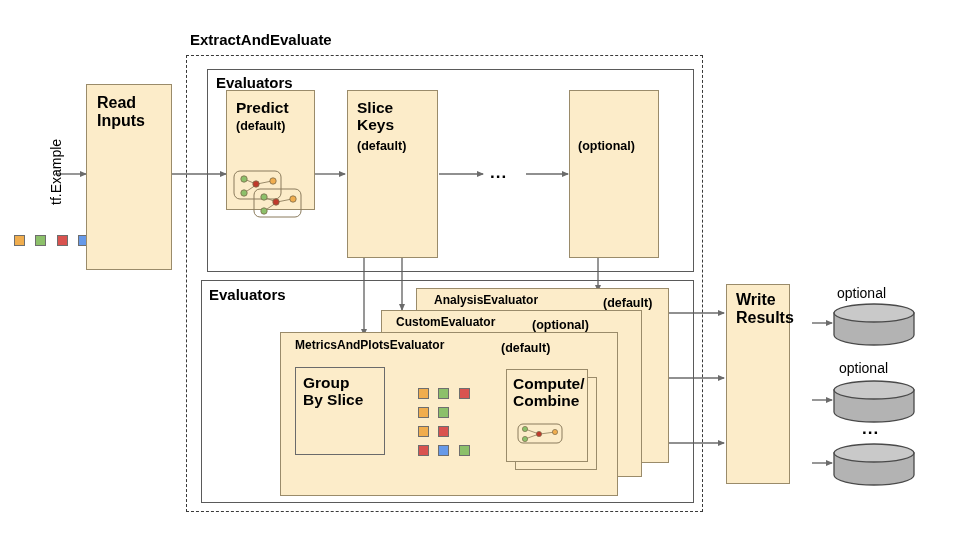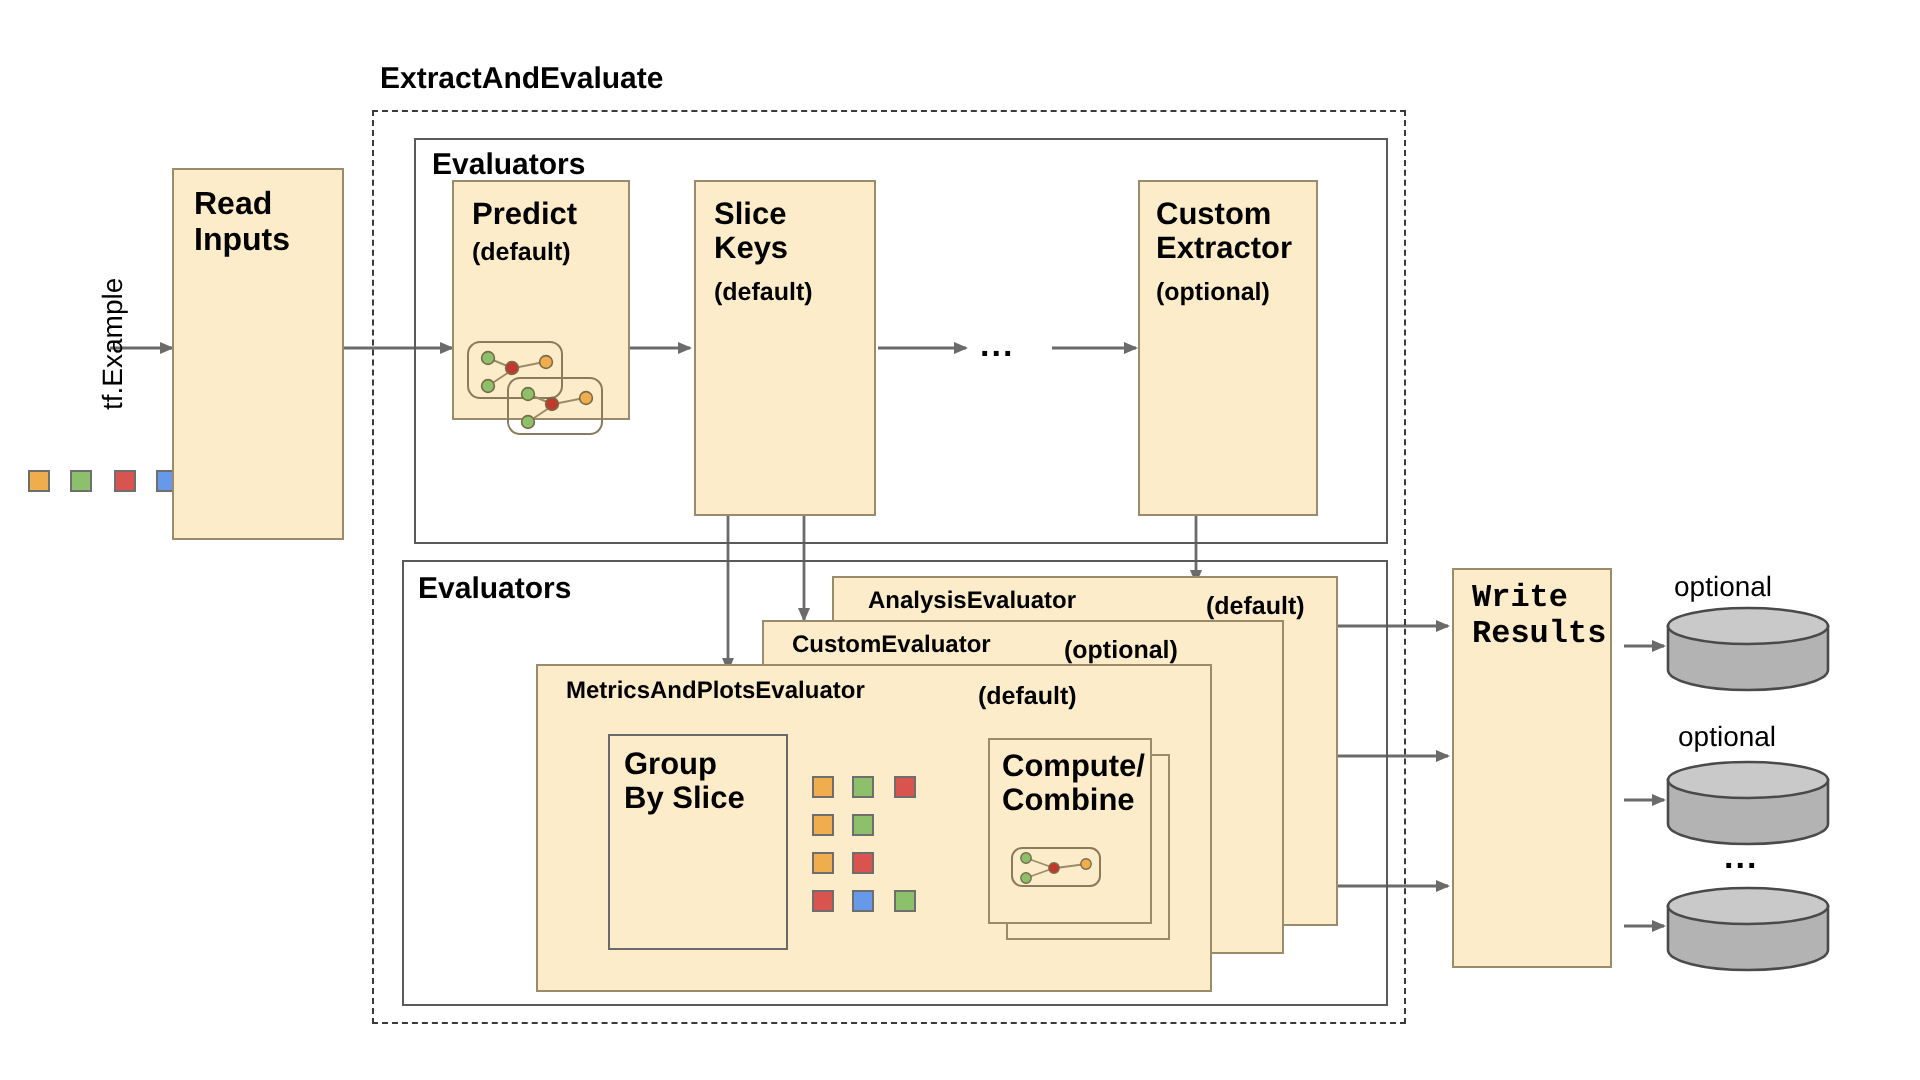--- a/index.html
+++ b/index.html
@@ -140,7 +140,6 @@
   <div class="dots" style="left:490px;top:163px;">...</div>
 
   <div class="box cream" style="left:569px;top:90px;width:90px;height:168px;">
-    <div class="ttl b15" style="left:8px;top:8px;">Custom<br>Extractor</div>
     <div class="ttl n12" style="left:8px;top:48px;">(optional)</div>
   </div>
 

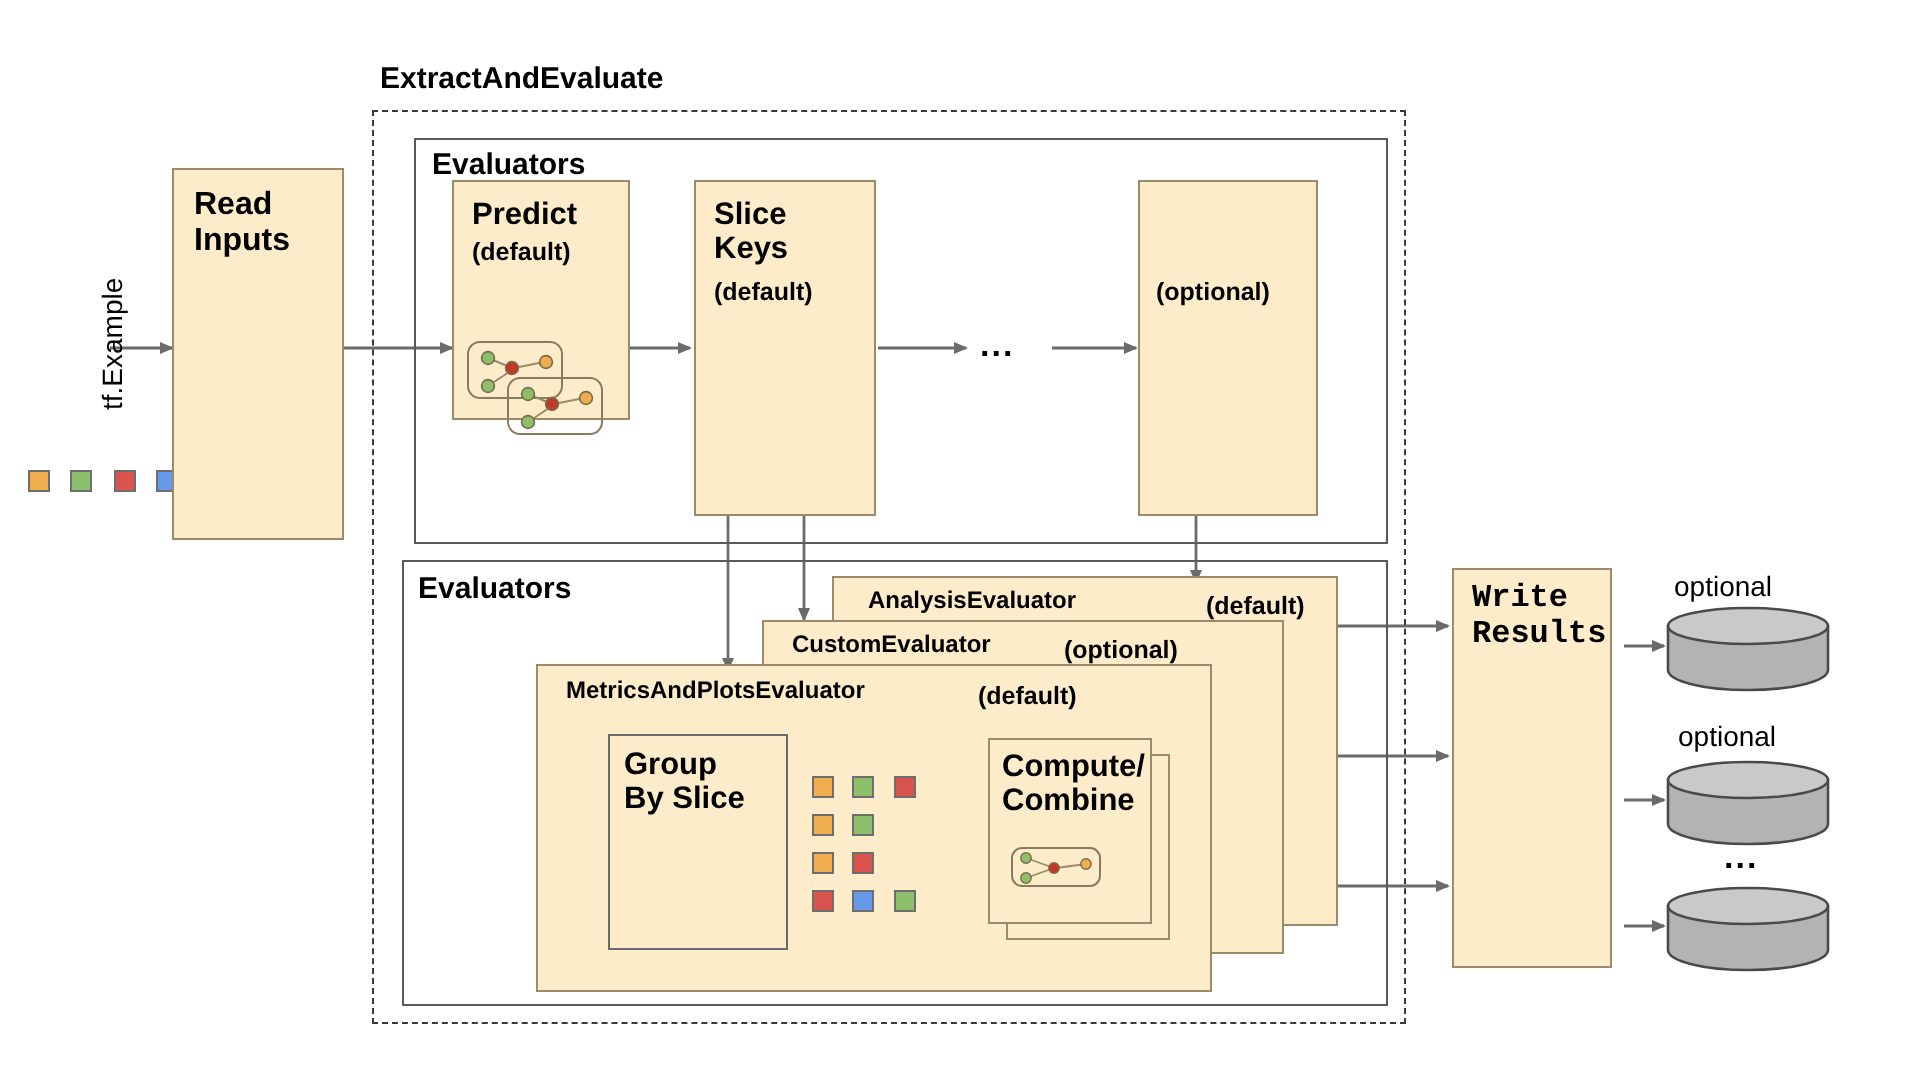--- a/index.html
+++ b/index.html
@@ -198,7 +198,7 @@
     </div>
   </div>
 
-  <div class="box cream" style="left:726px;top:284px;width:80px;height:200px;font-family:Liberation Mono, monospace;">
+  <div class="box cream" style="left:726px;top:284px;width:64px;height:200px;">
     <div class="ttl b16" style="left:9px;top:6px;">Write<br>Results</div>
   </div>
 

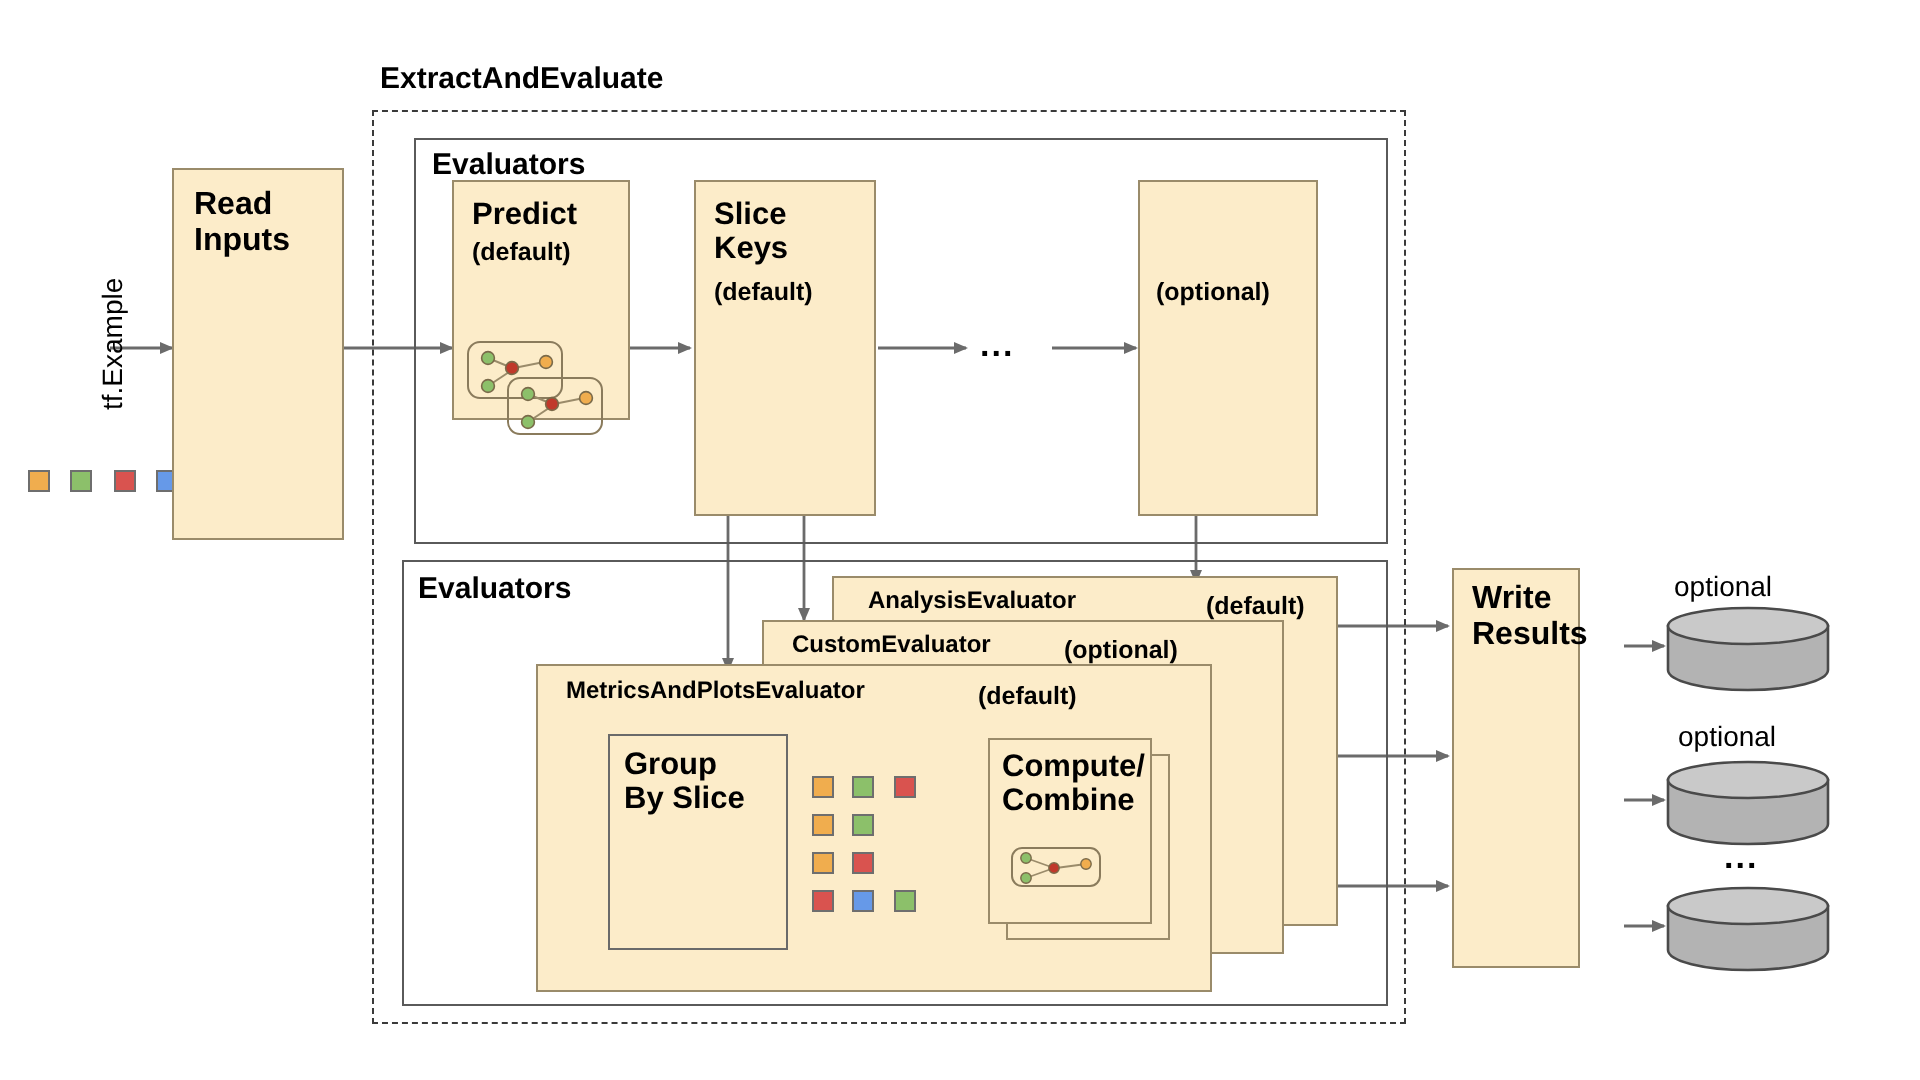--- a/index.html
+++ b/index.html
@@ -156,7 +156,7 @@
     <span class="ttl sub" style="left:150px;top:7px;">(optional)</span>
   </div>
 
-  <div class="box cream" style="left:268px;top:332px;width:338px;height:164px;">
+  <div class="box cream" style="left:280px;top:332px;width:338px;height:164px;">
     <span class="ttl b14" style="left:14px;top:6px;">MetricsAndPlotsEvaluator</span>
     <span class="ttl sub" style="left:220px;top:8px;">(default)</span>
 

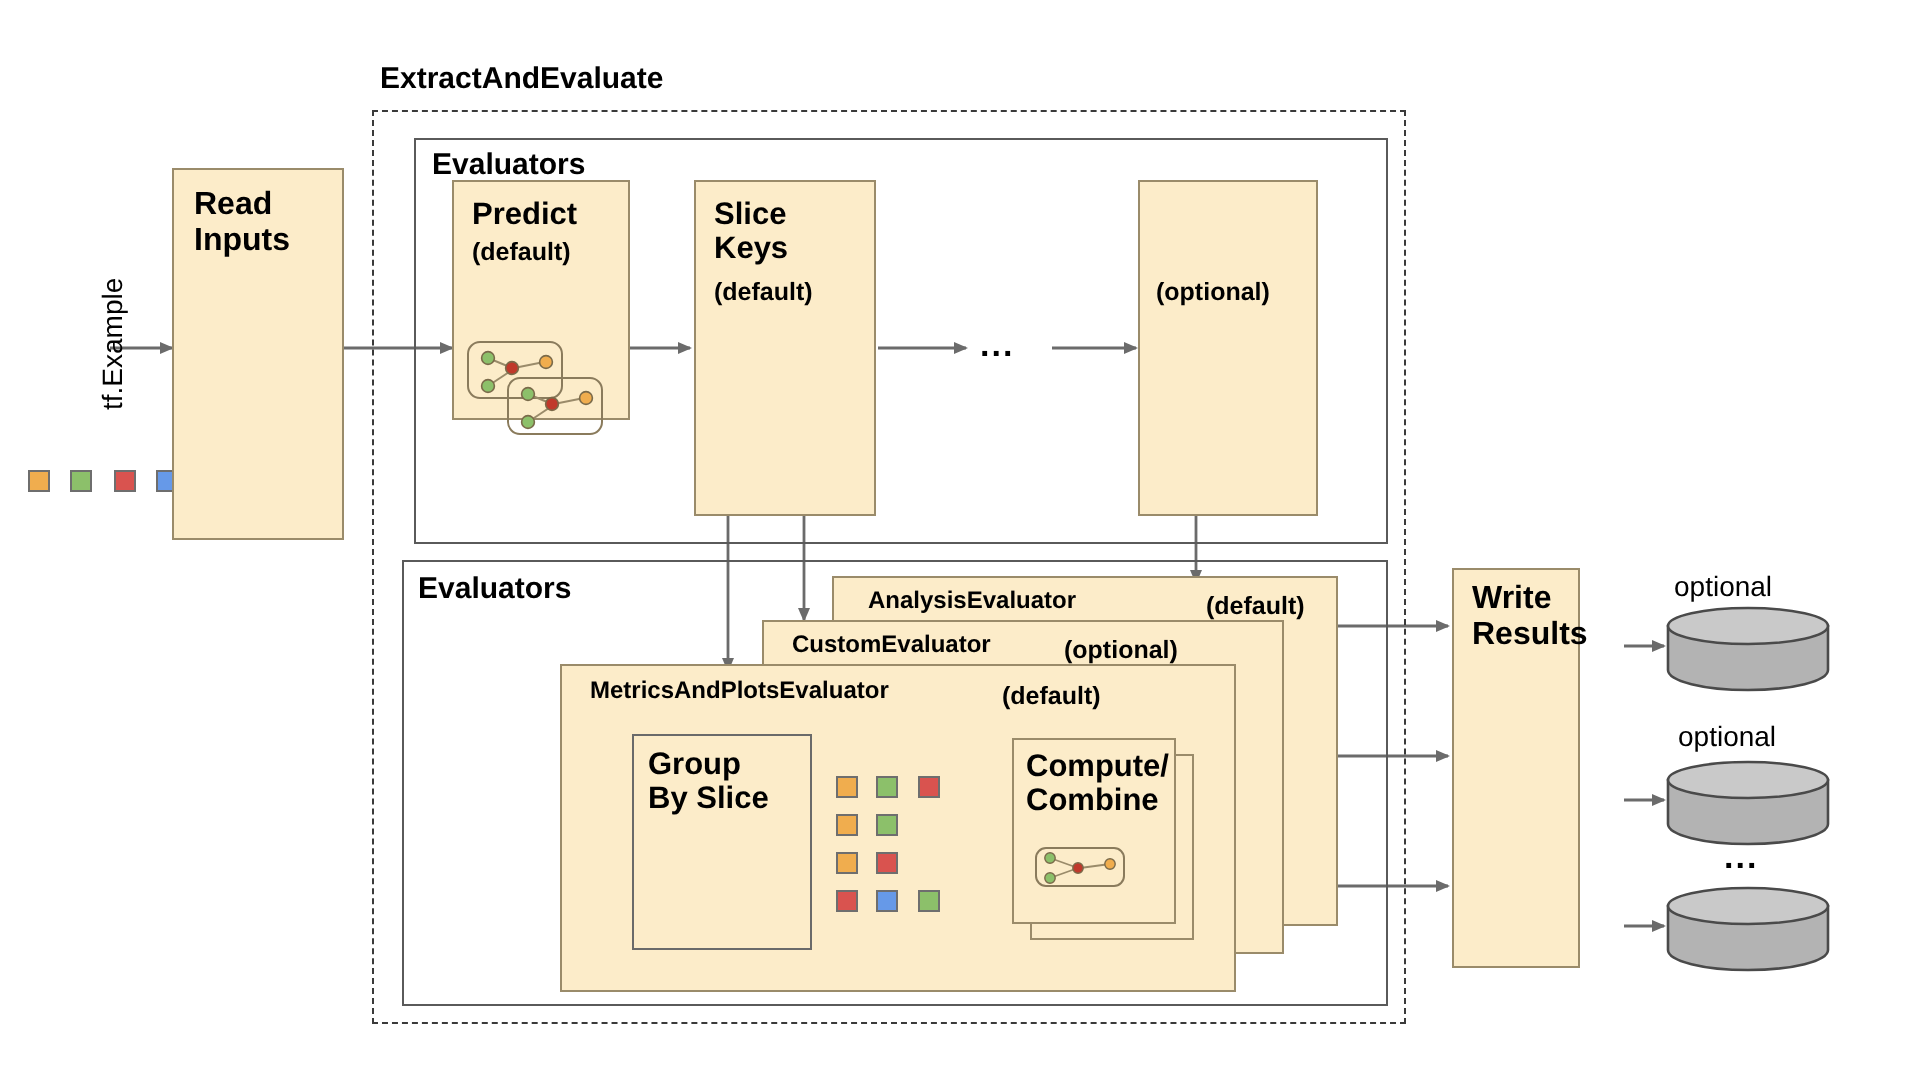--- a/index.html
+++ b/index.html
@@ -160,7 +160,7 @@
     <span class="ttl b14" style="left:14px;top:6px;">MetricsAndPlotsEvaluator</span>
     <span class="ttl sub" style="left:220px;top:8px;">(default)</span>
 
-    <div class="box" style="left:14px;top:34px;width:90px;height:108px;border:1px solid #6a6a6a;background:transparent;margin-left:21px;">
+    <div class="box" style="left:14px;top:34px;width:90px;height:88px;border:1px solid #6a6a6a;background:transparent;">
       <div class="ttl b15" style="left:7px;top:6px;">Group<br>By Slice</div>
     </div>
 

